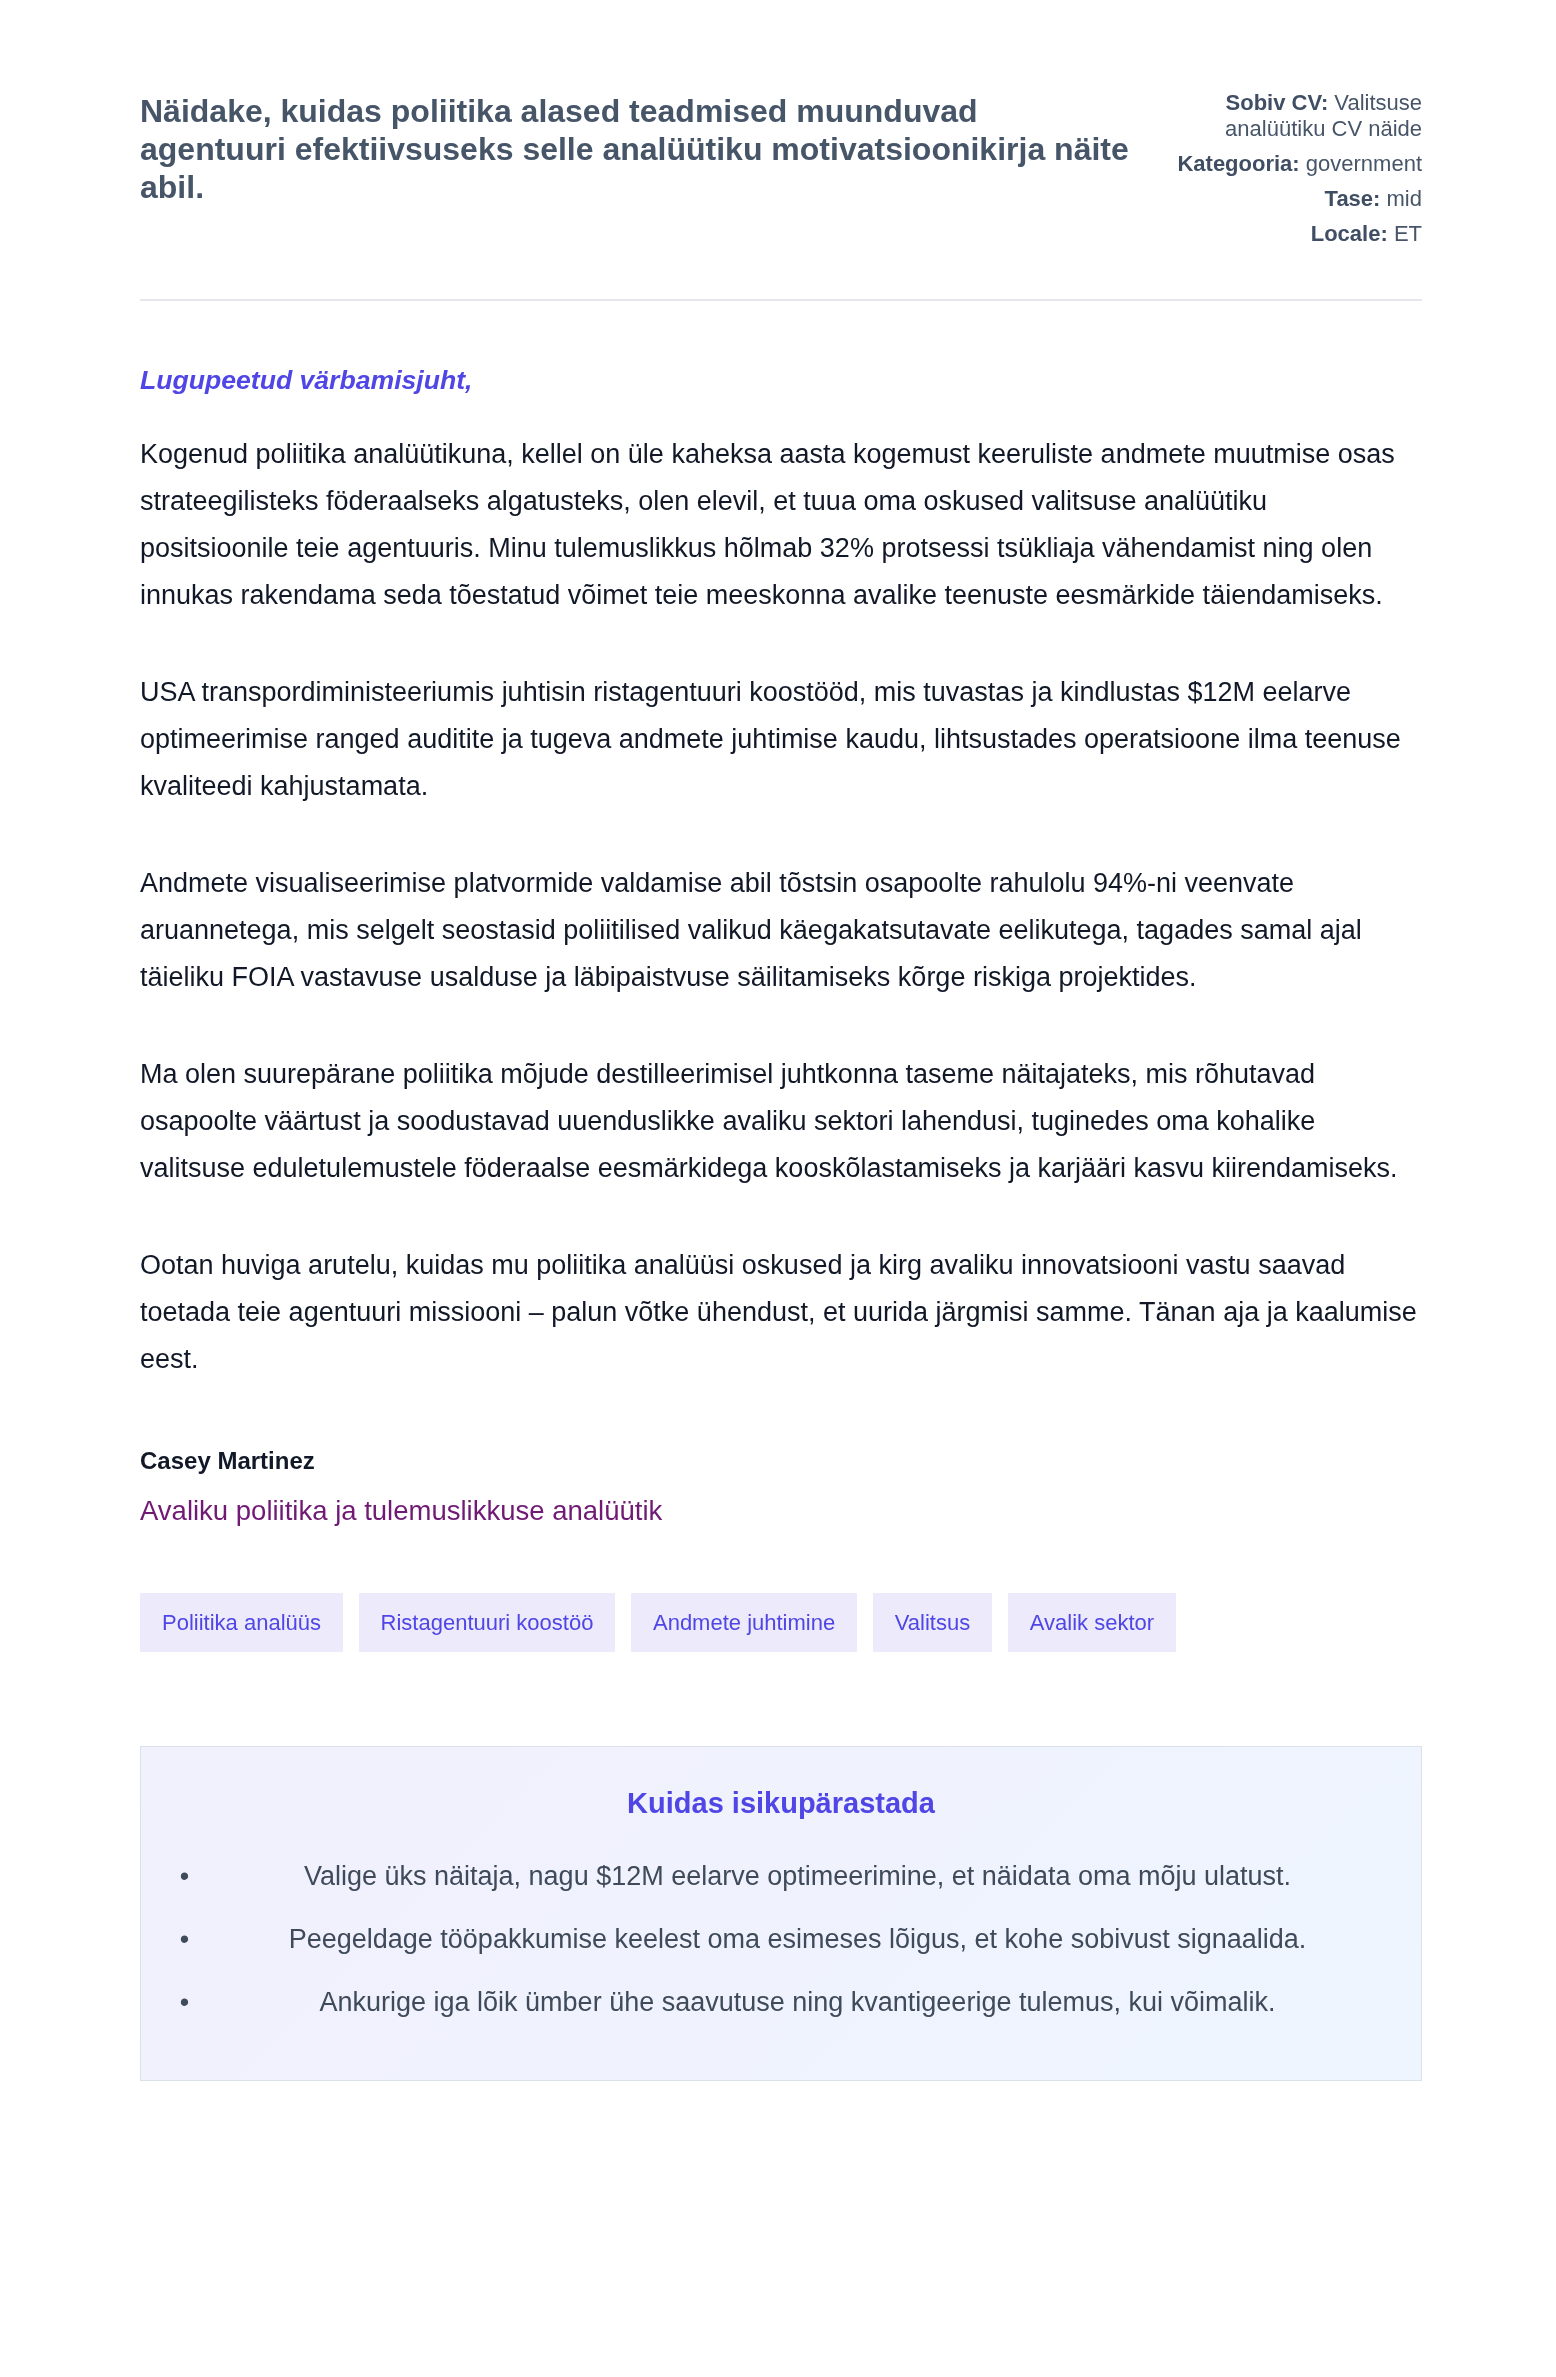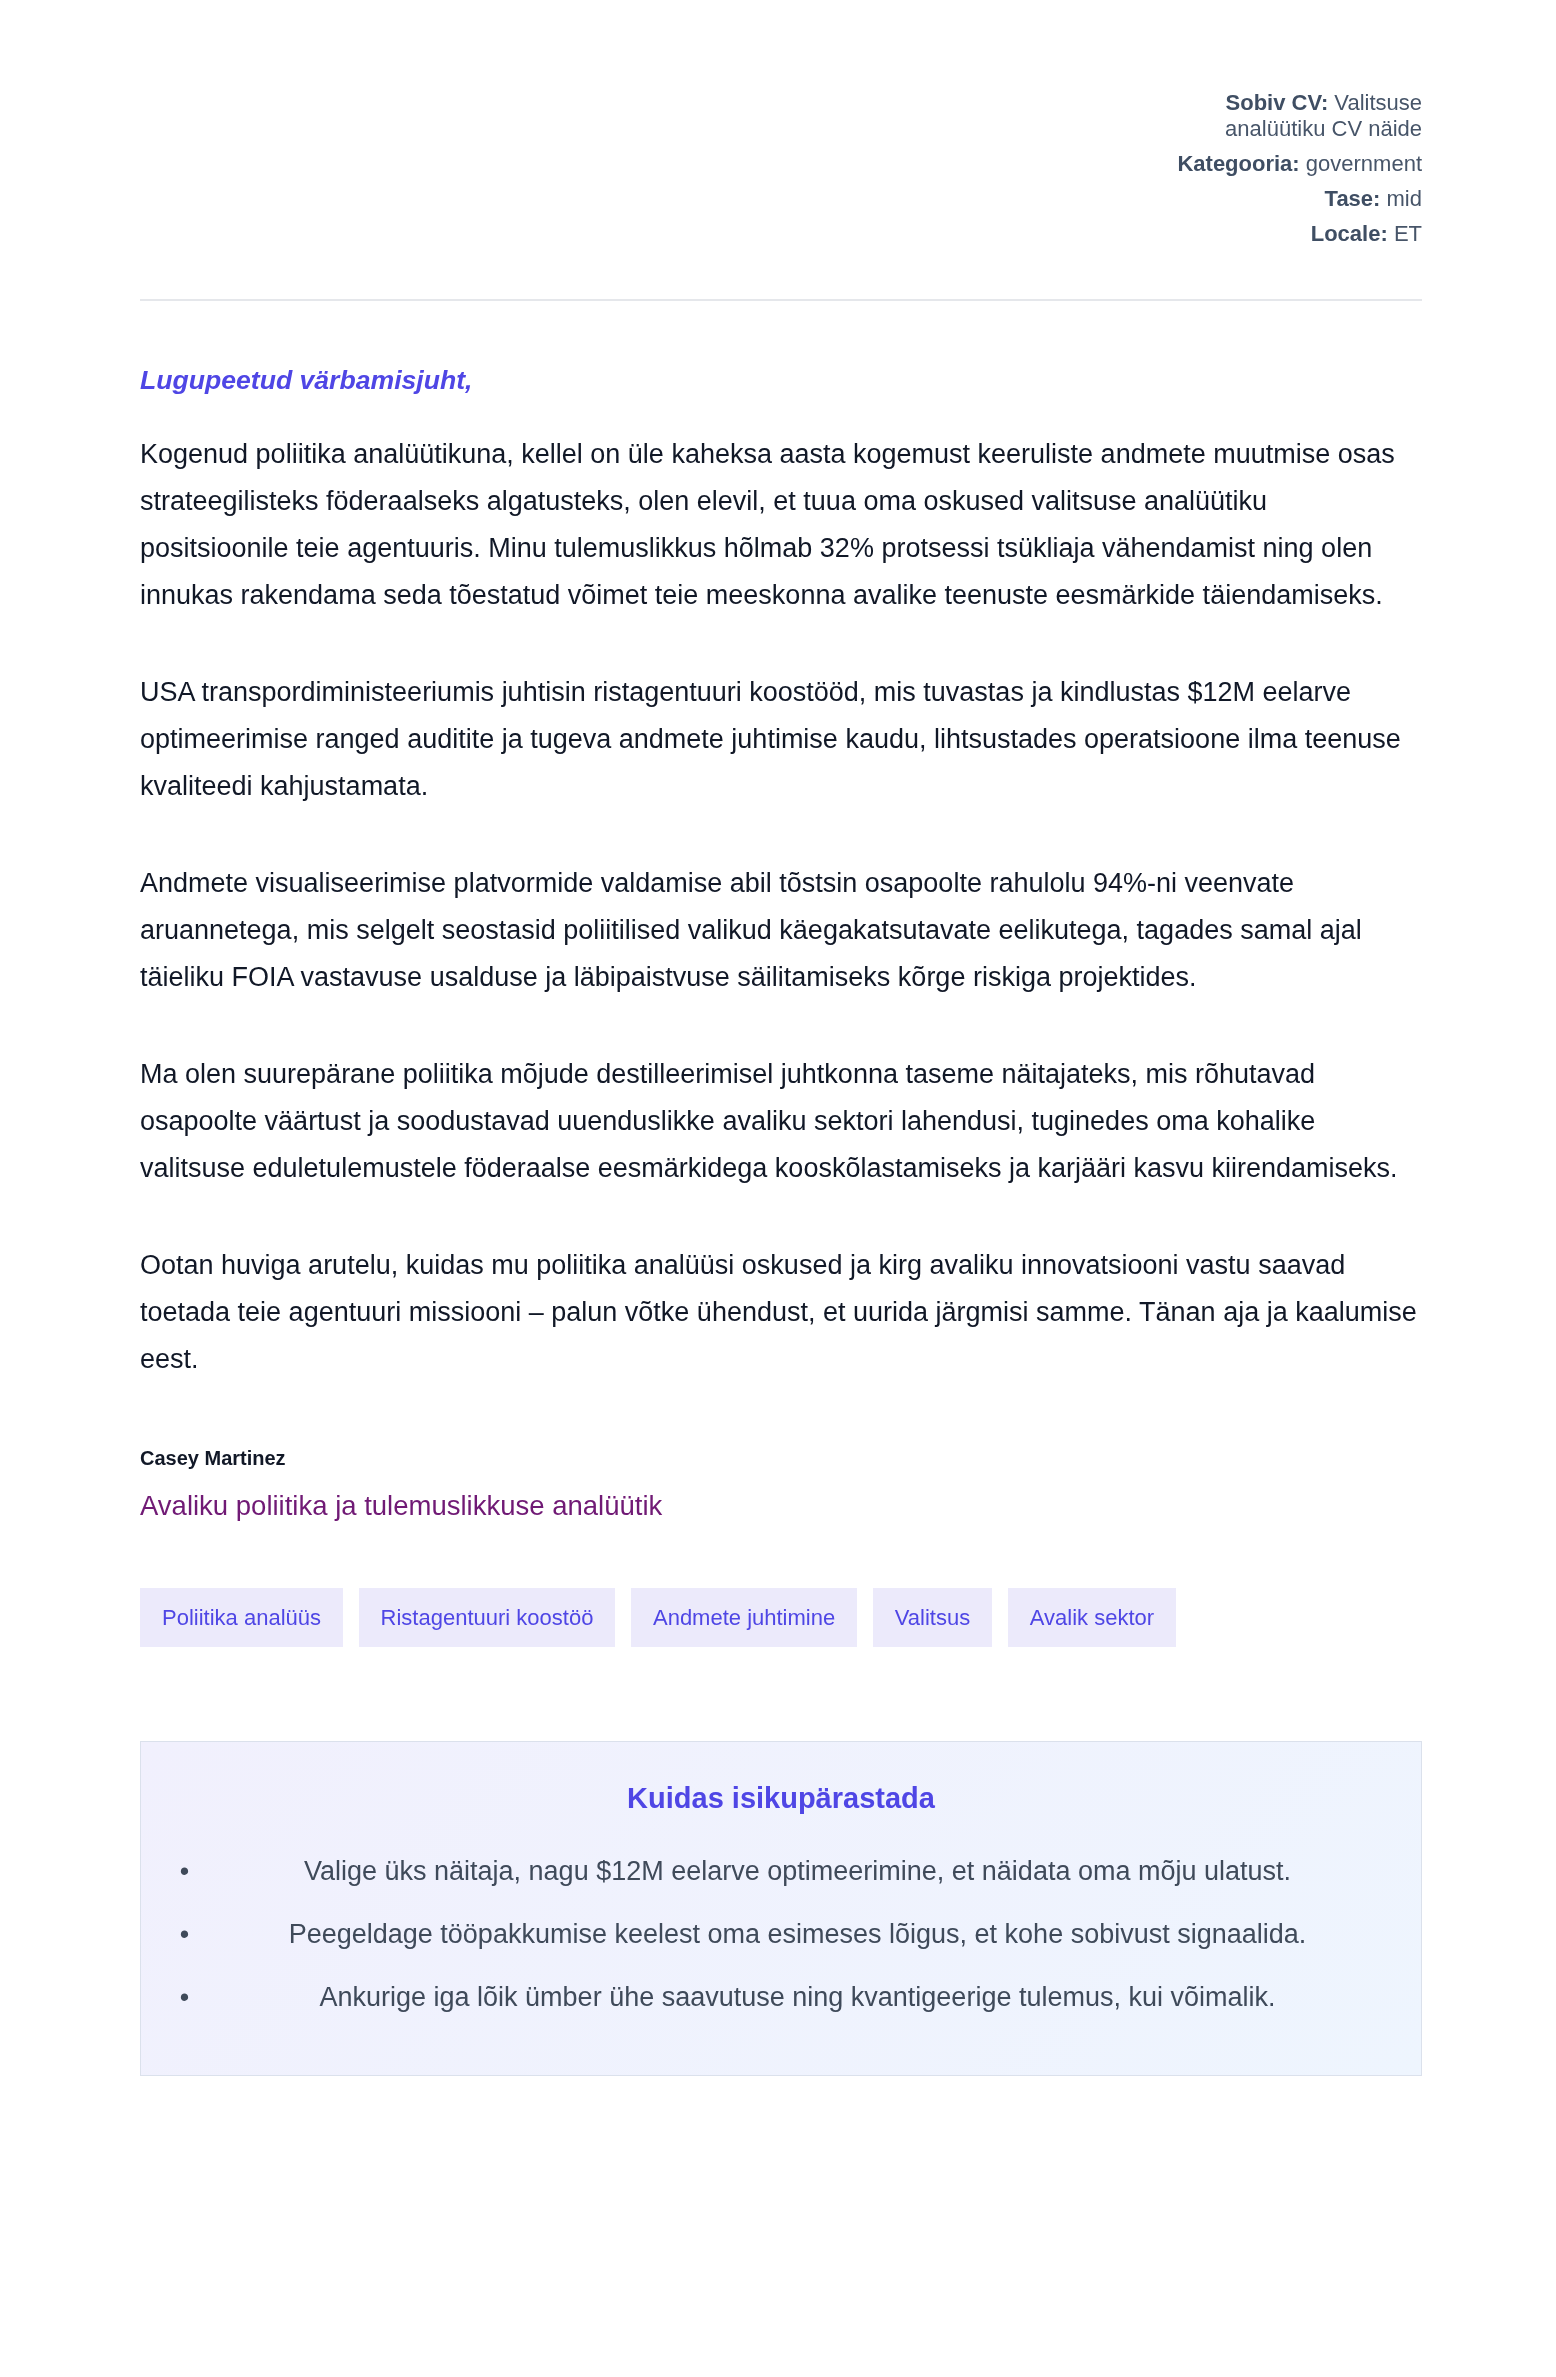--- a/index.html
+++ b/index.html
@@ -122,6 +122,7 @@
 
   <header class="header">
     <div class="header-left">
+      <p class="subtitle">Näidake, kuidas poliitika alased teadmised muunduvad agentuuri efektiivsuseks selle analüütiku motivatsioonikirja näite abil.</p>
     </div>
     <div class="meta">
       <div class="meta-row">

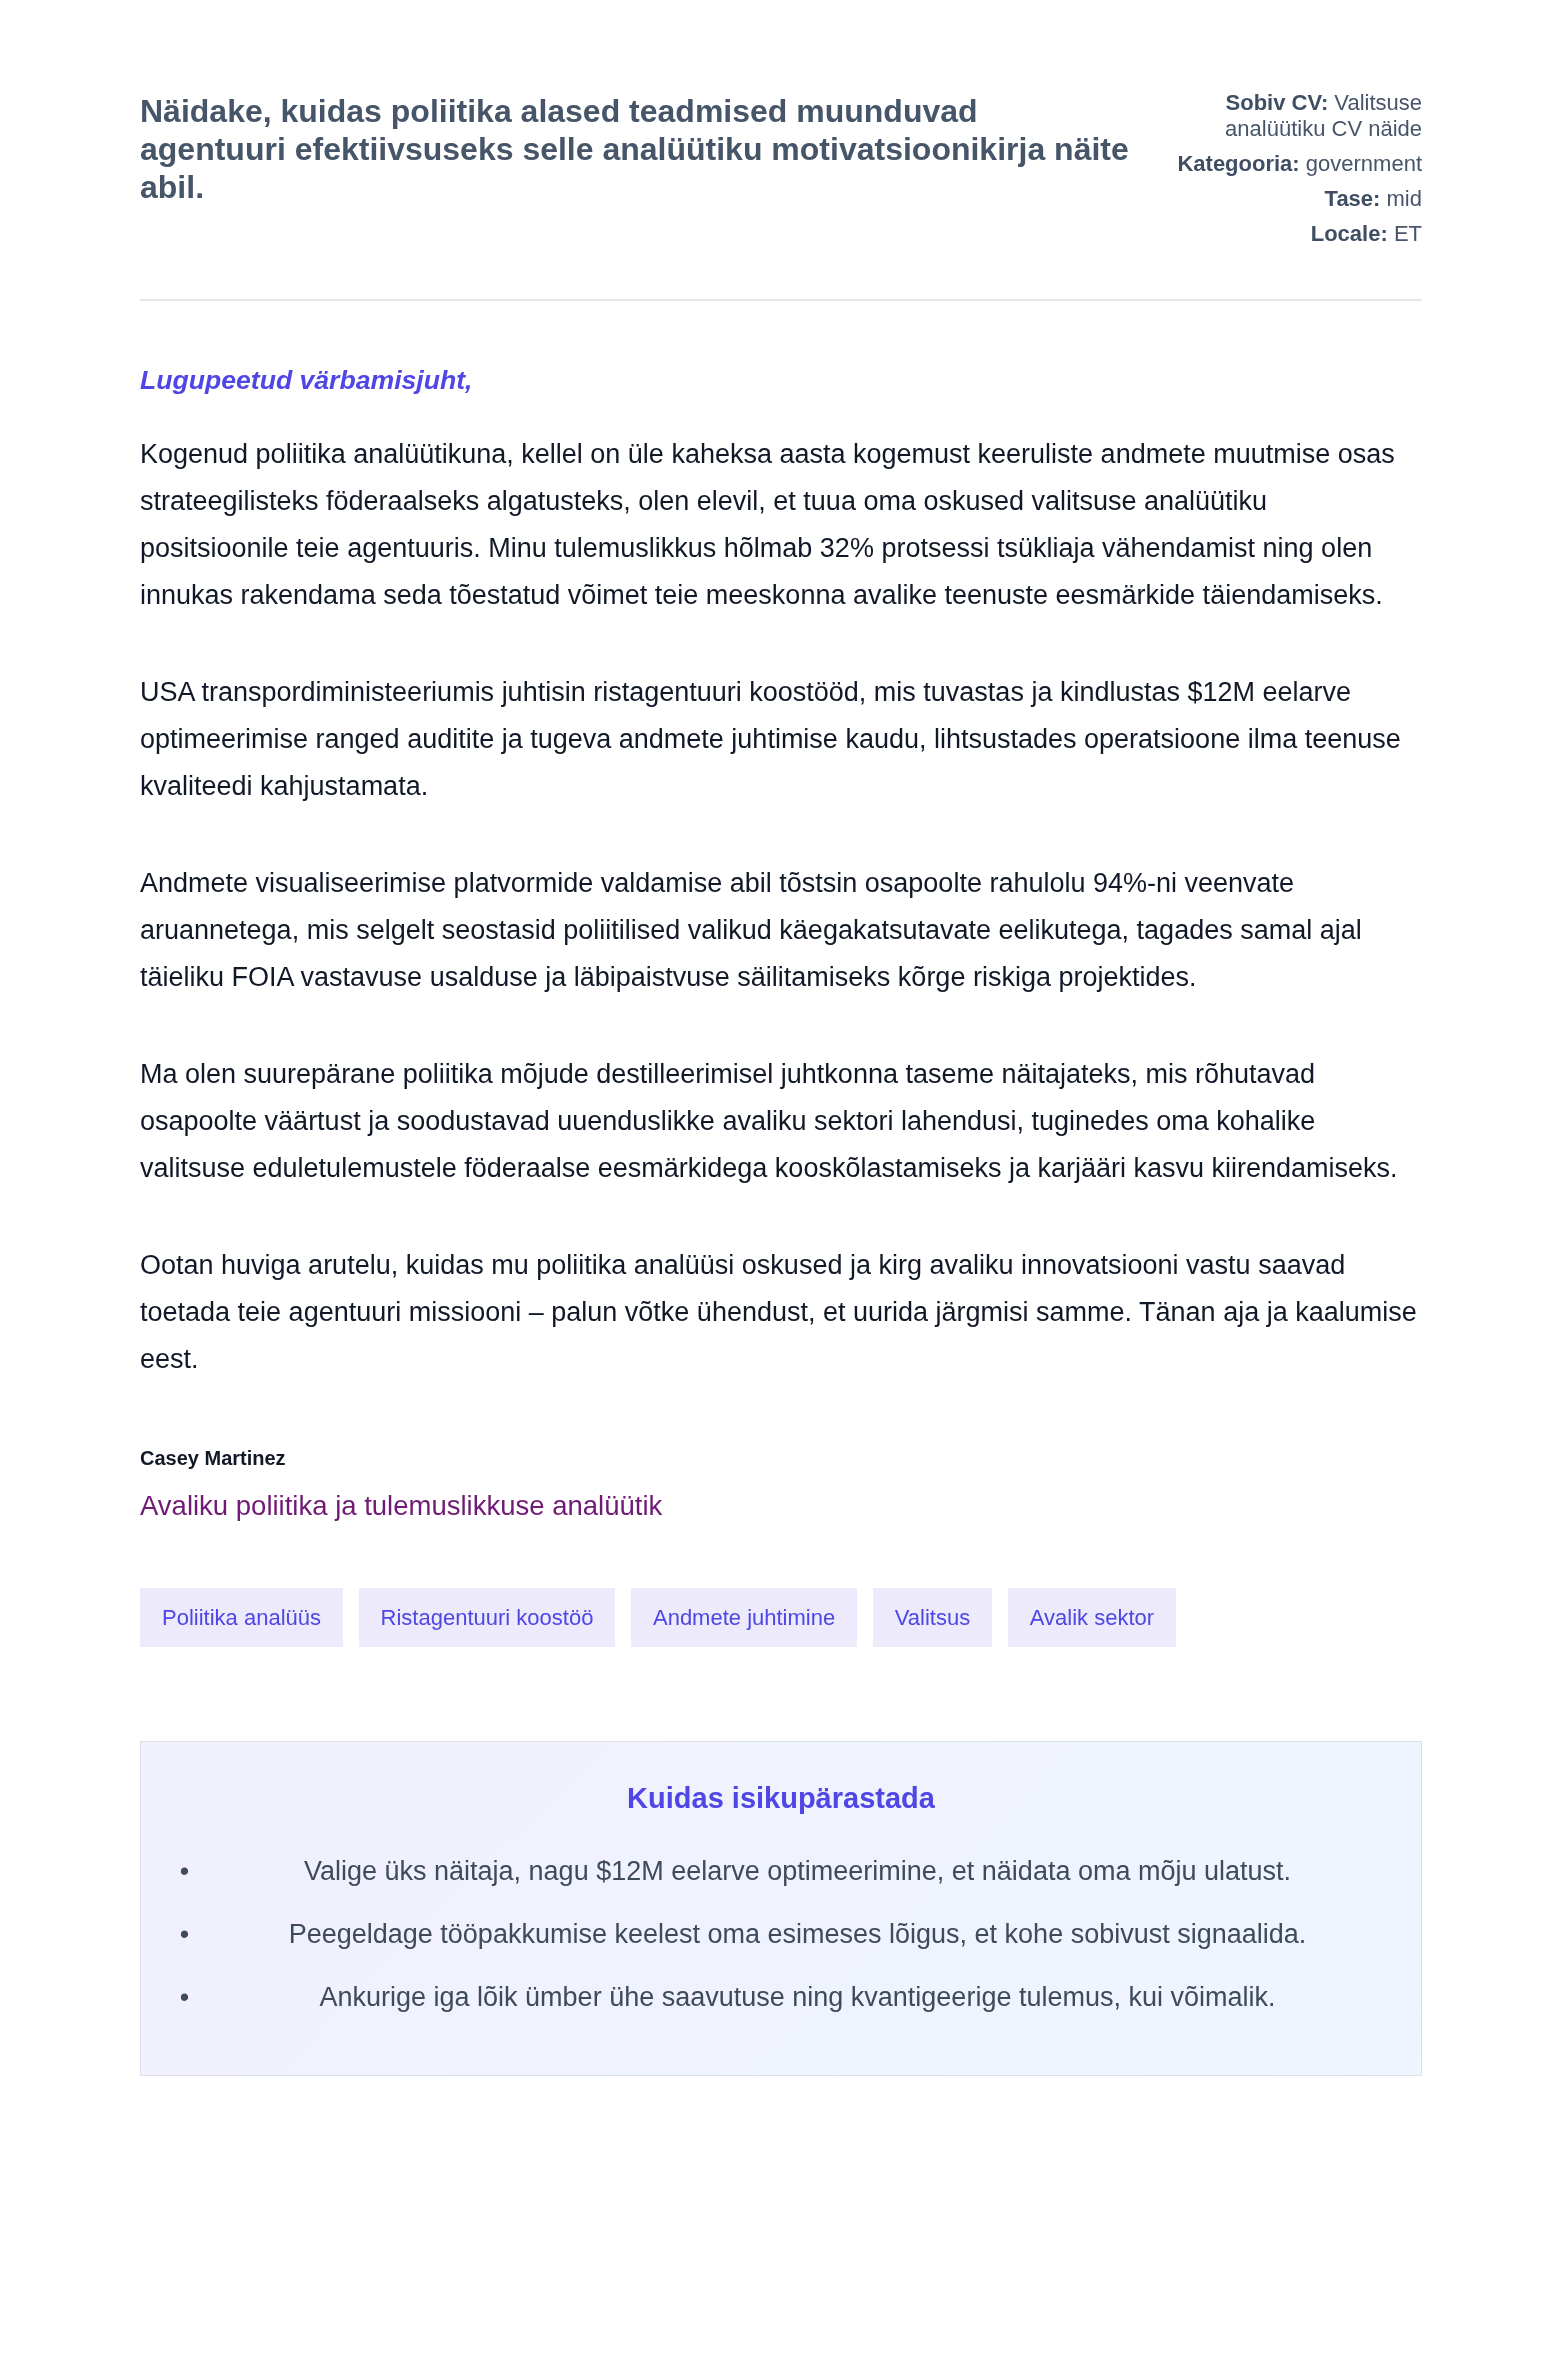--- a/index.html
+++ b/index.html
@@ -61,7 +61,7 @@
   }
   .signature { margin-top: 64px; }
   .sig-name {
-    font-size: 20px;
+    font-size: 24px;
     font-weight: 700;
     color: #111827;
   }

